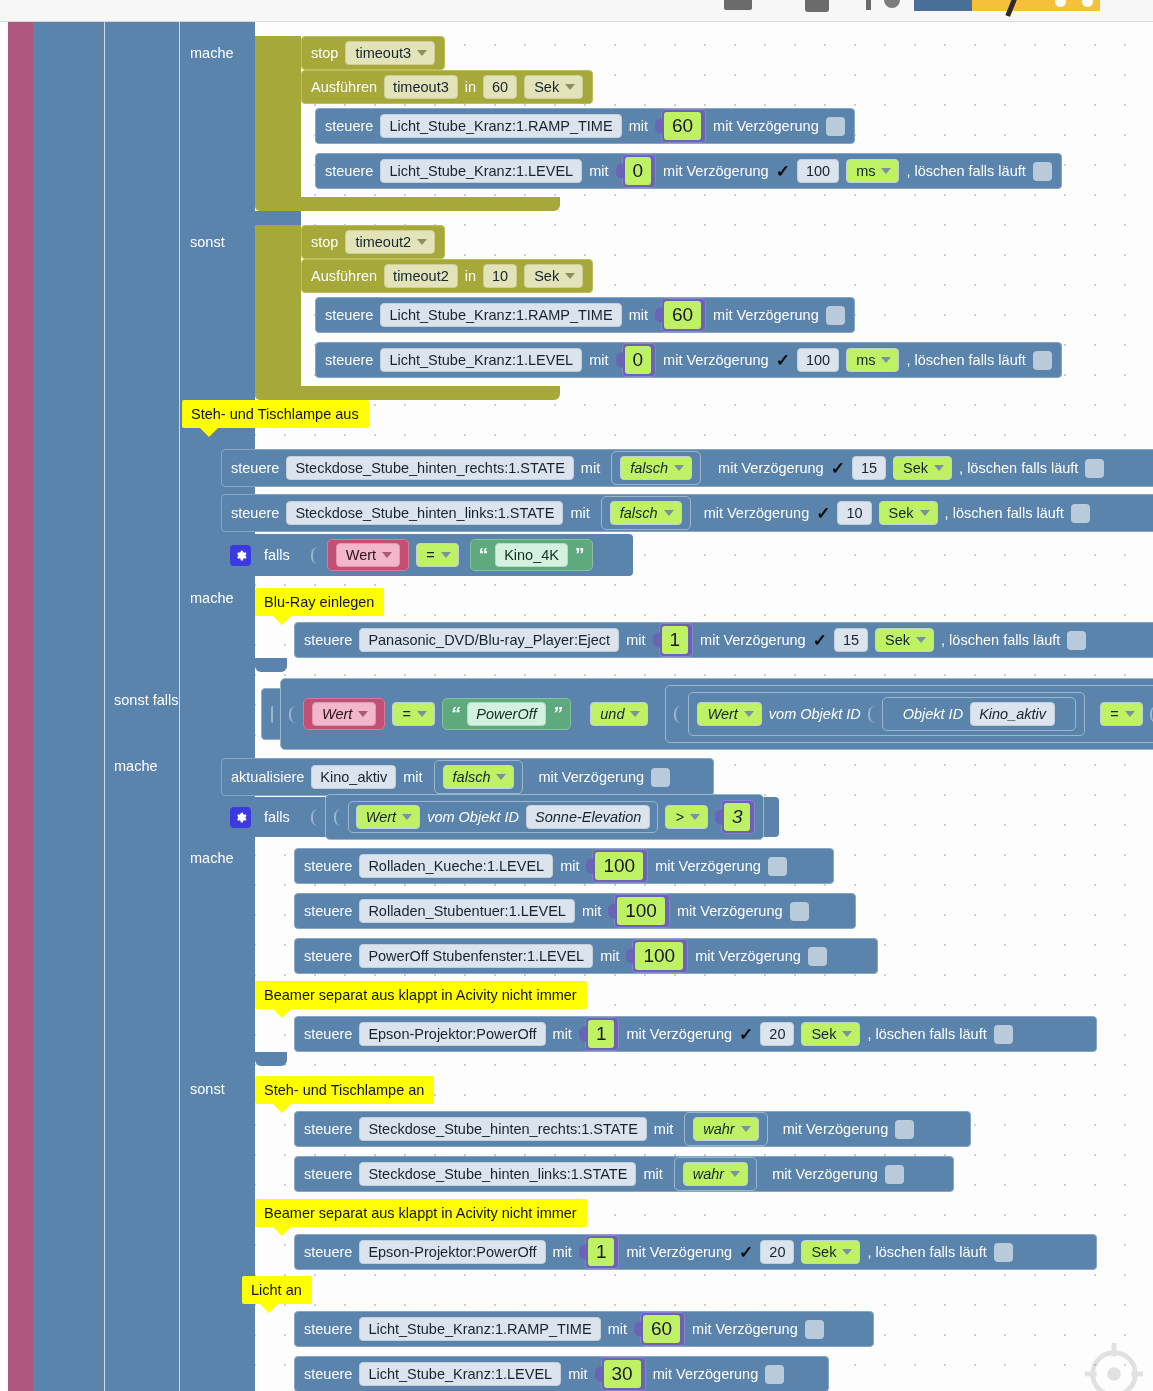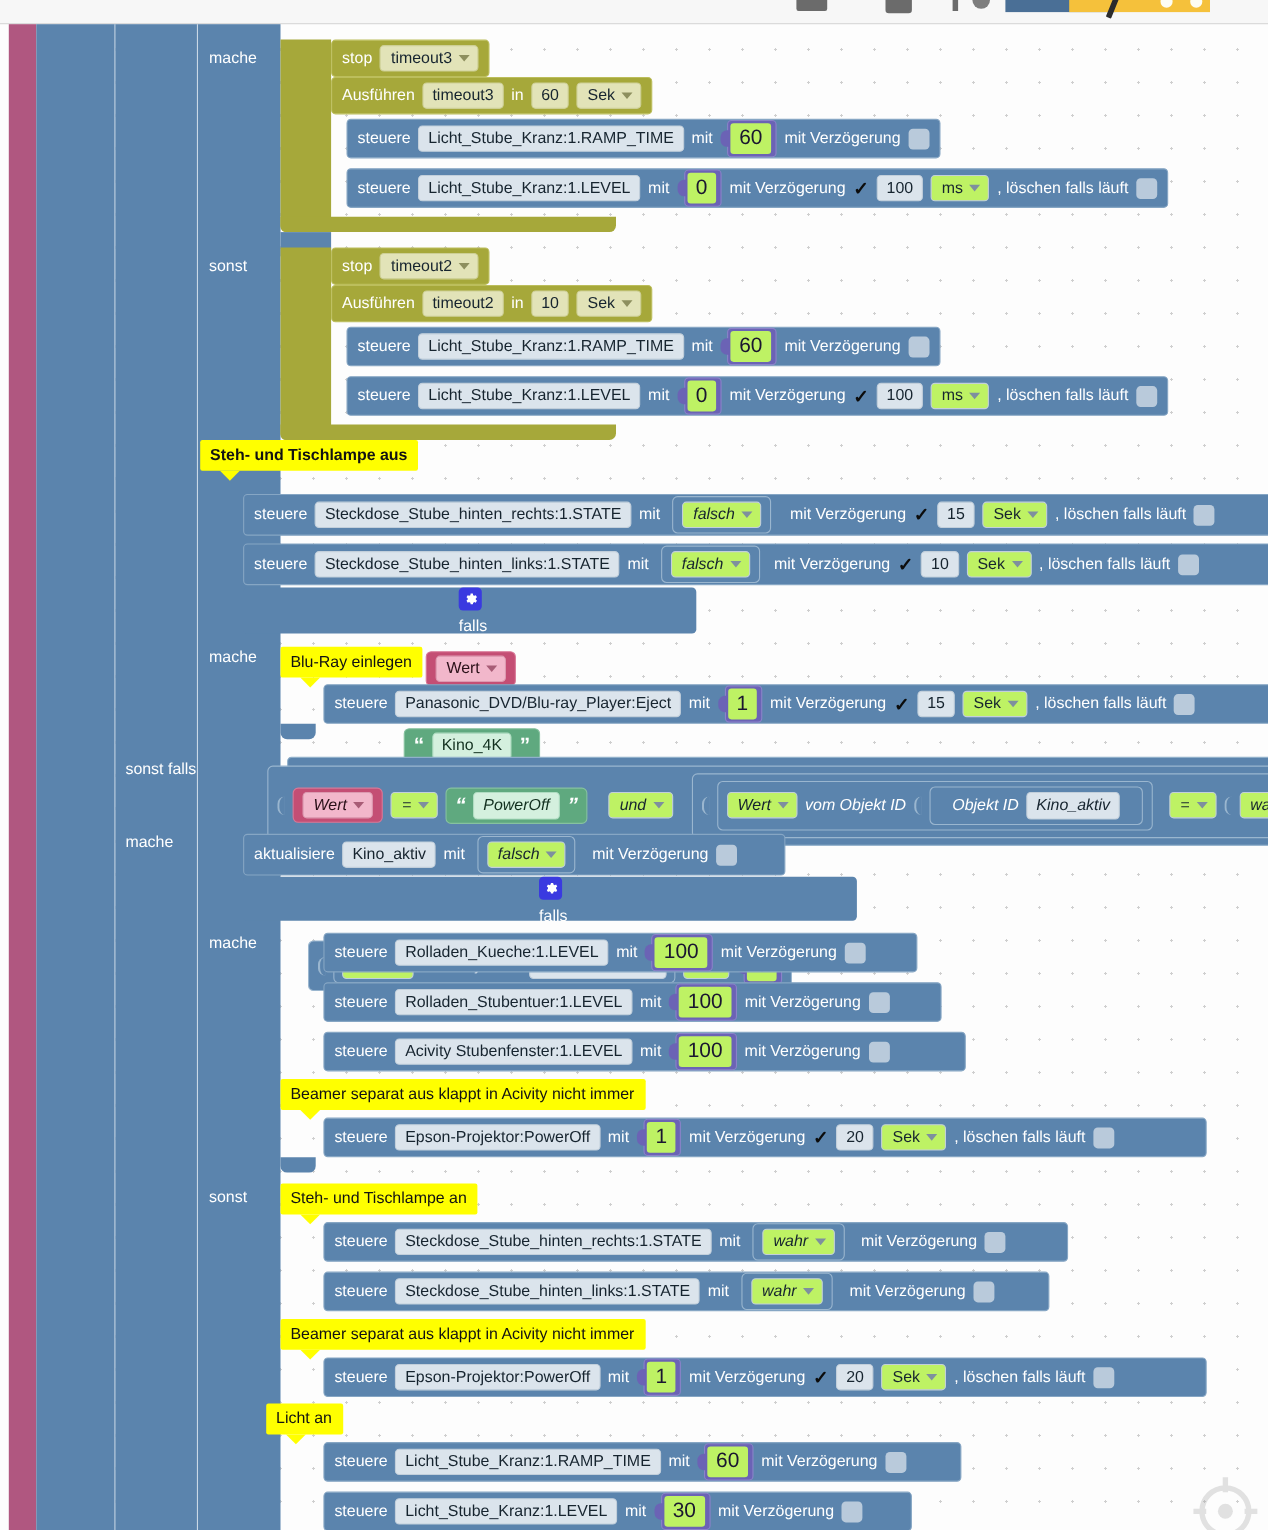--- a/index.html
+++ b/index.html
@@ -347,7 +347,7 @@
       <span class="cbox"></span>
     </div>
 
-    <div class="note" style="left:182px; top:378px;font-weight:bold;">Steh- und Tischlampe aus</div>
+    <div class="note" style="left:182px; top:378px;">Steh- und Tischlampe aus</div>
 
     <div class="blk" style="left:182px; top:427px; height:38px; width:963px;">
       <span class="lbl">steuere</span>

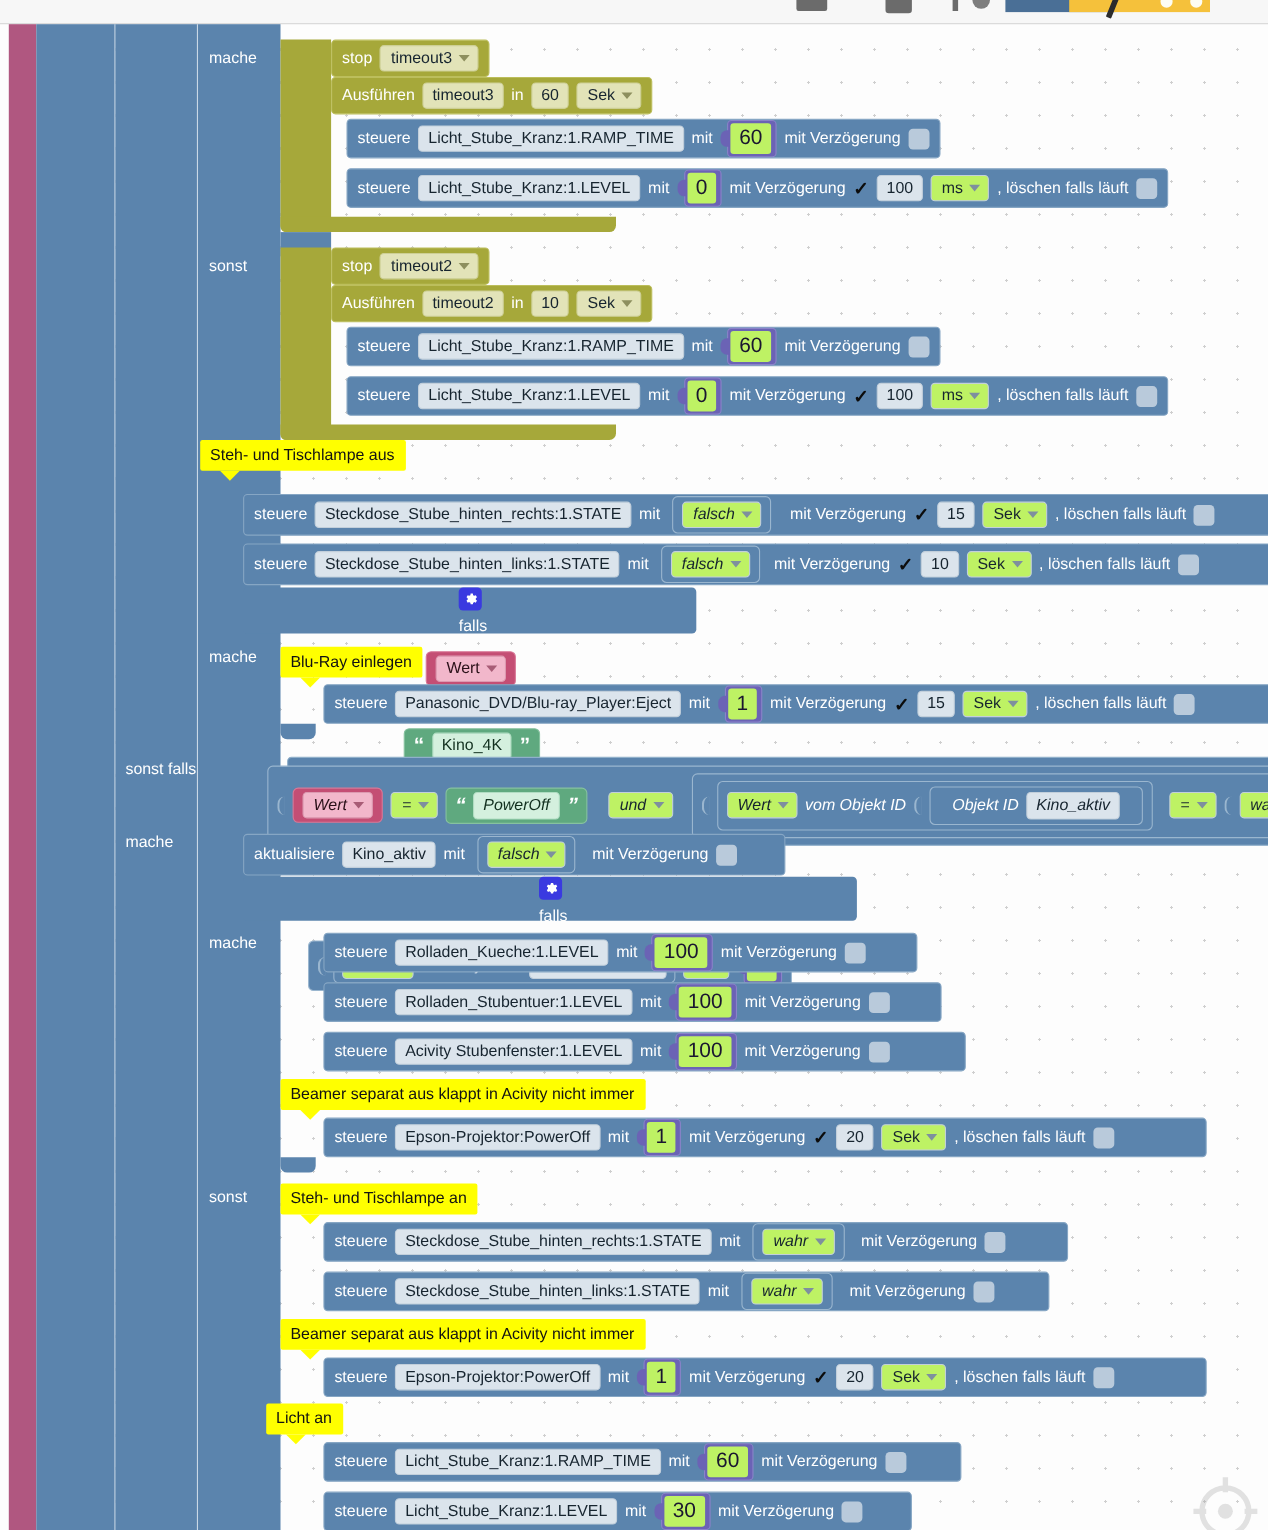--- a/index.html
+++ b/index.html
@@ -73,7 +73,7 @@
     background: #a6a83a;
     border-color: #bcbe5c;
   }
-  .blk.plain { border: none; flex-direction: column; }
+  .blk.plain { border: none; }
 
   
   .spine {

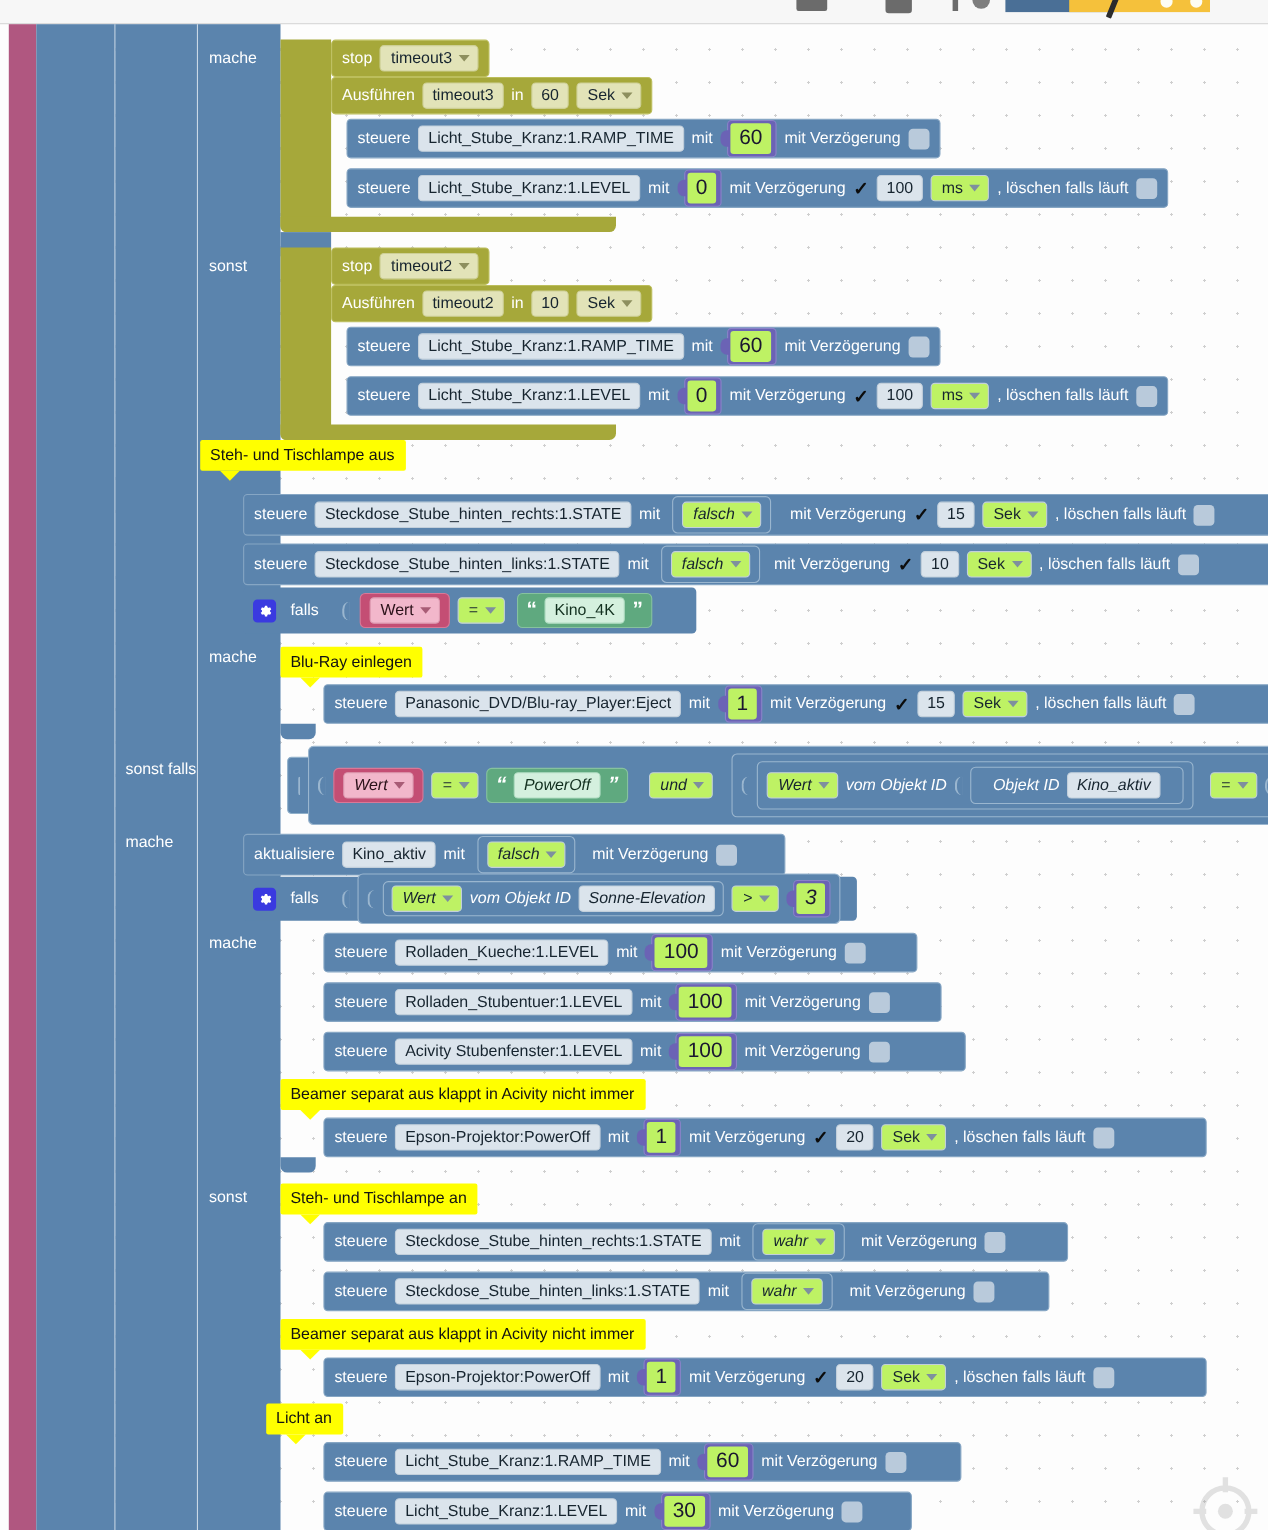--- a/index.html
+++ b/index.html
@@ -560,7 +560,7 @@
 
     <div class="blk" style="left:255px; top:916px; height:36px; width:584px;">
       <span class="lbl">steuere</span>
-      <span class="field">Acivity Stubenfenster:1.LEVEL</span>
+      <span class="field">PowerOff Stubenfenster:1.LEVEL</span>
       <span class="lbl">mit</span>
       <span class="numsock">
         <span class="num">100</span>

